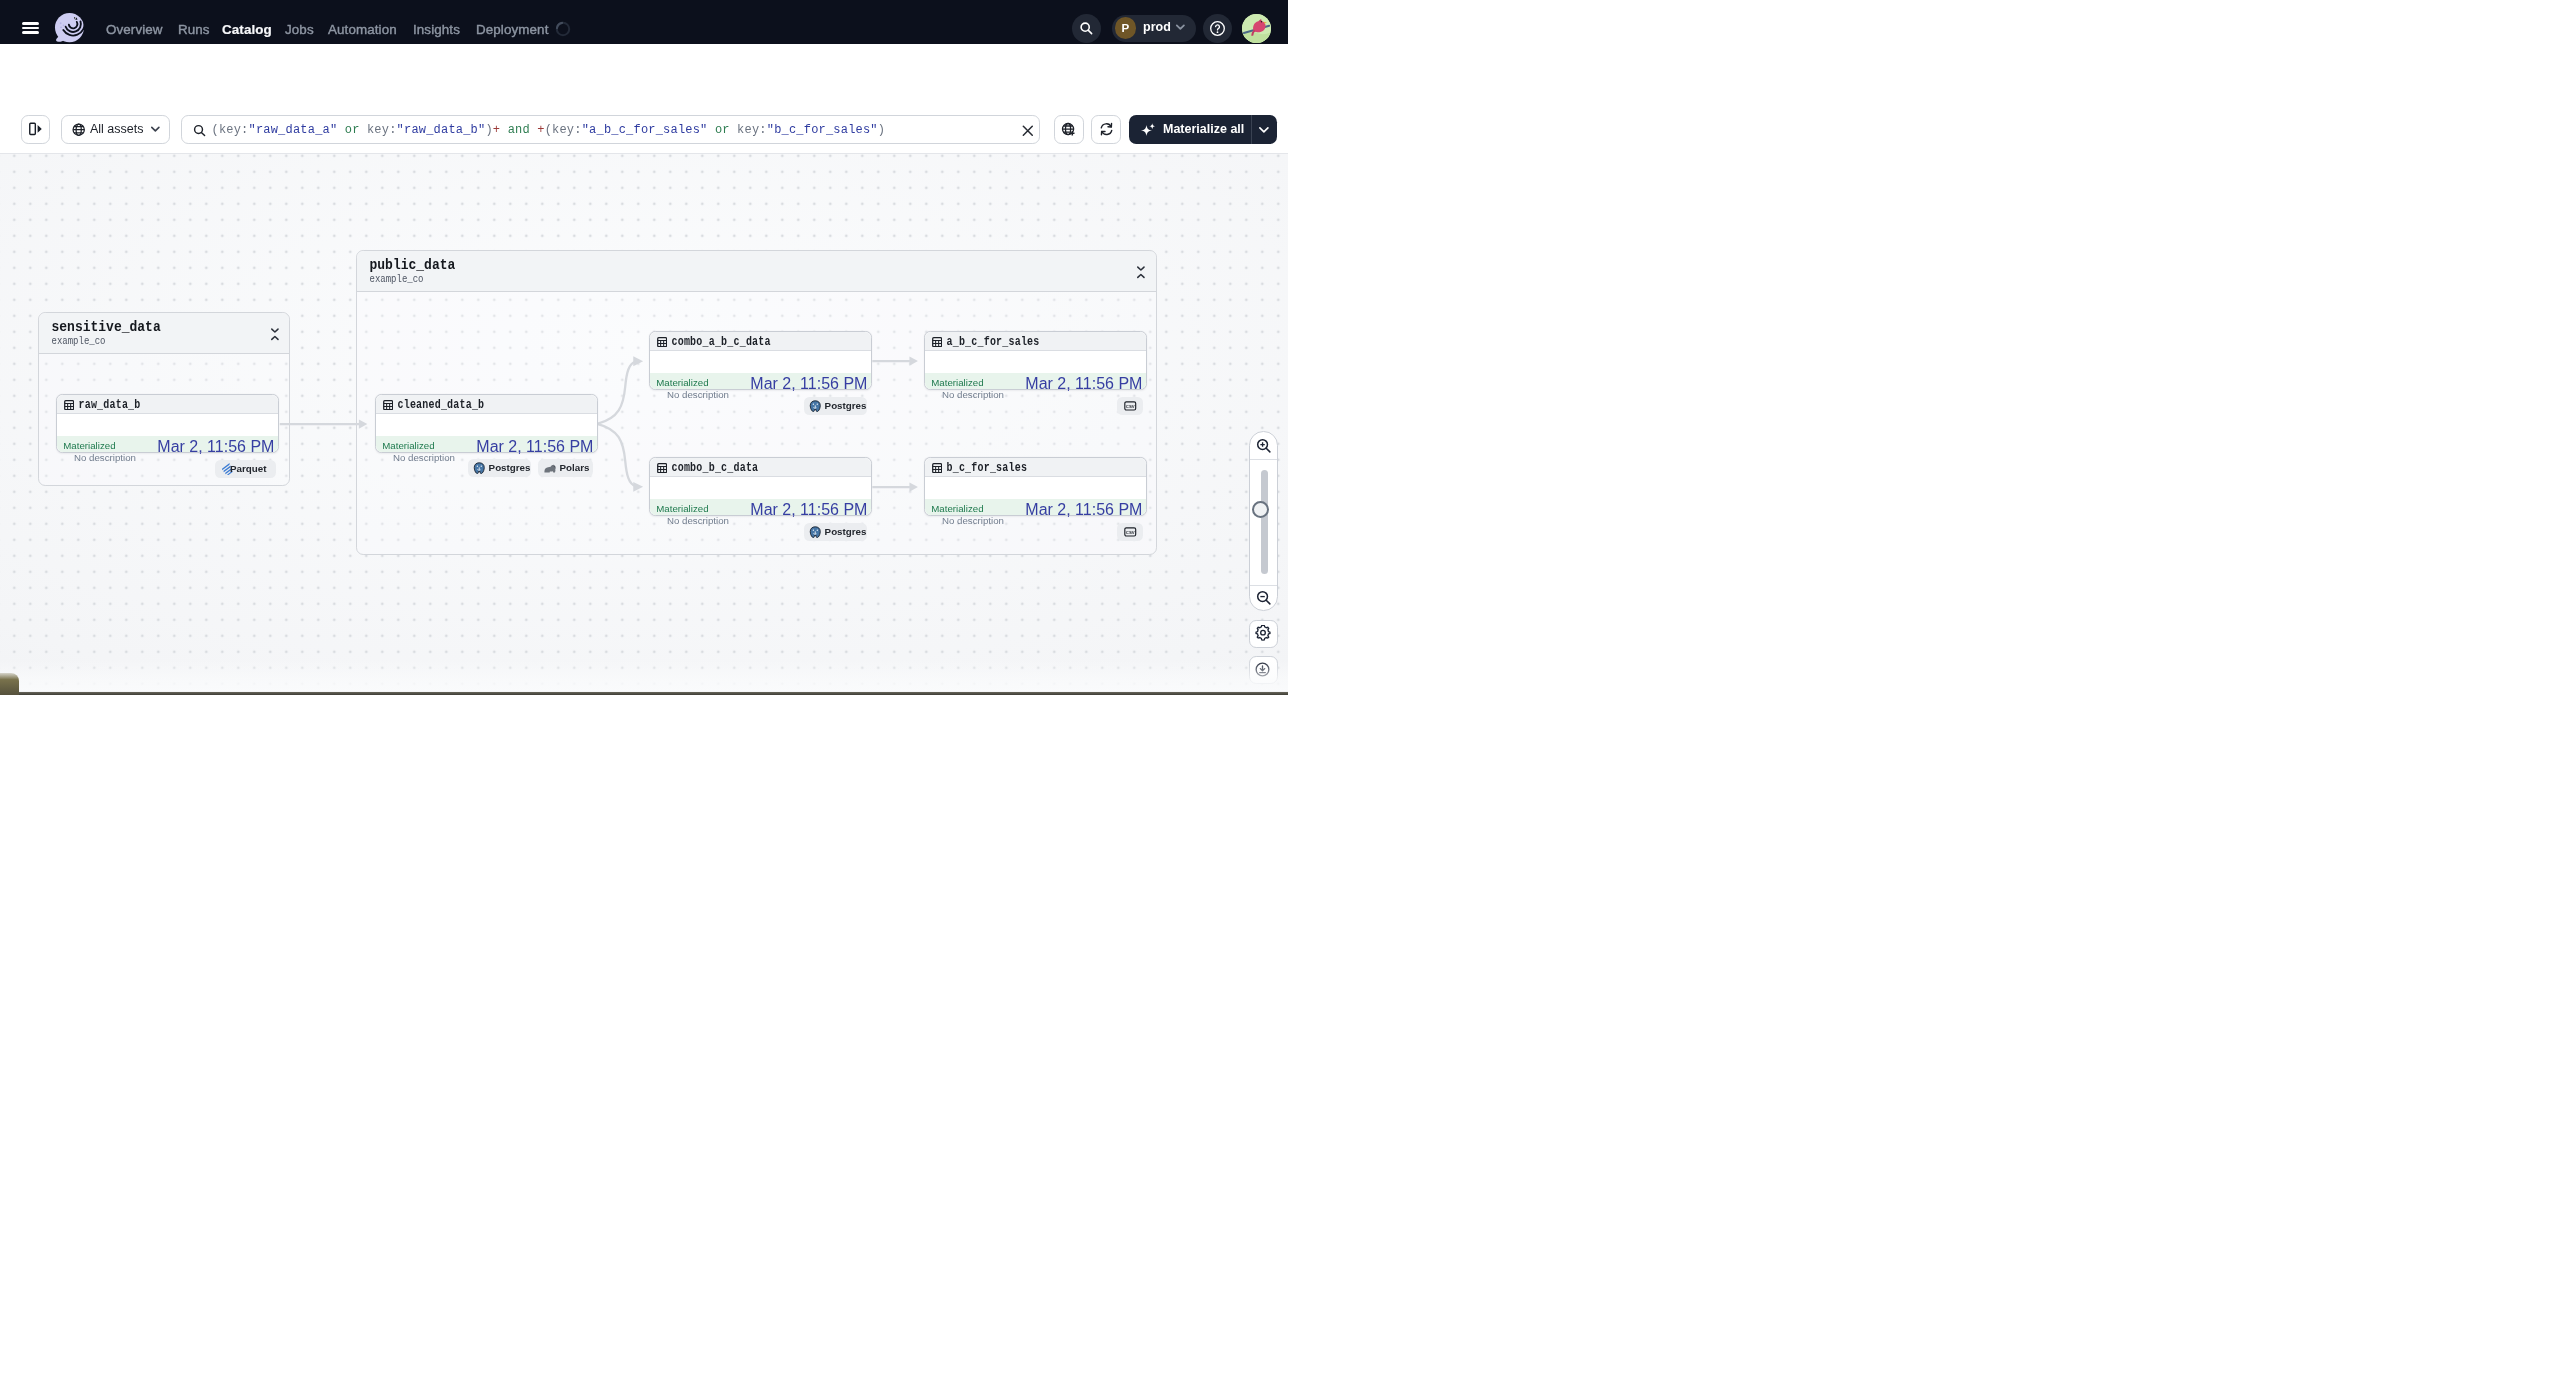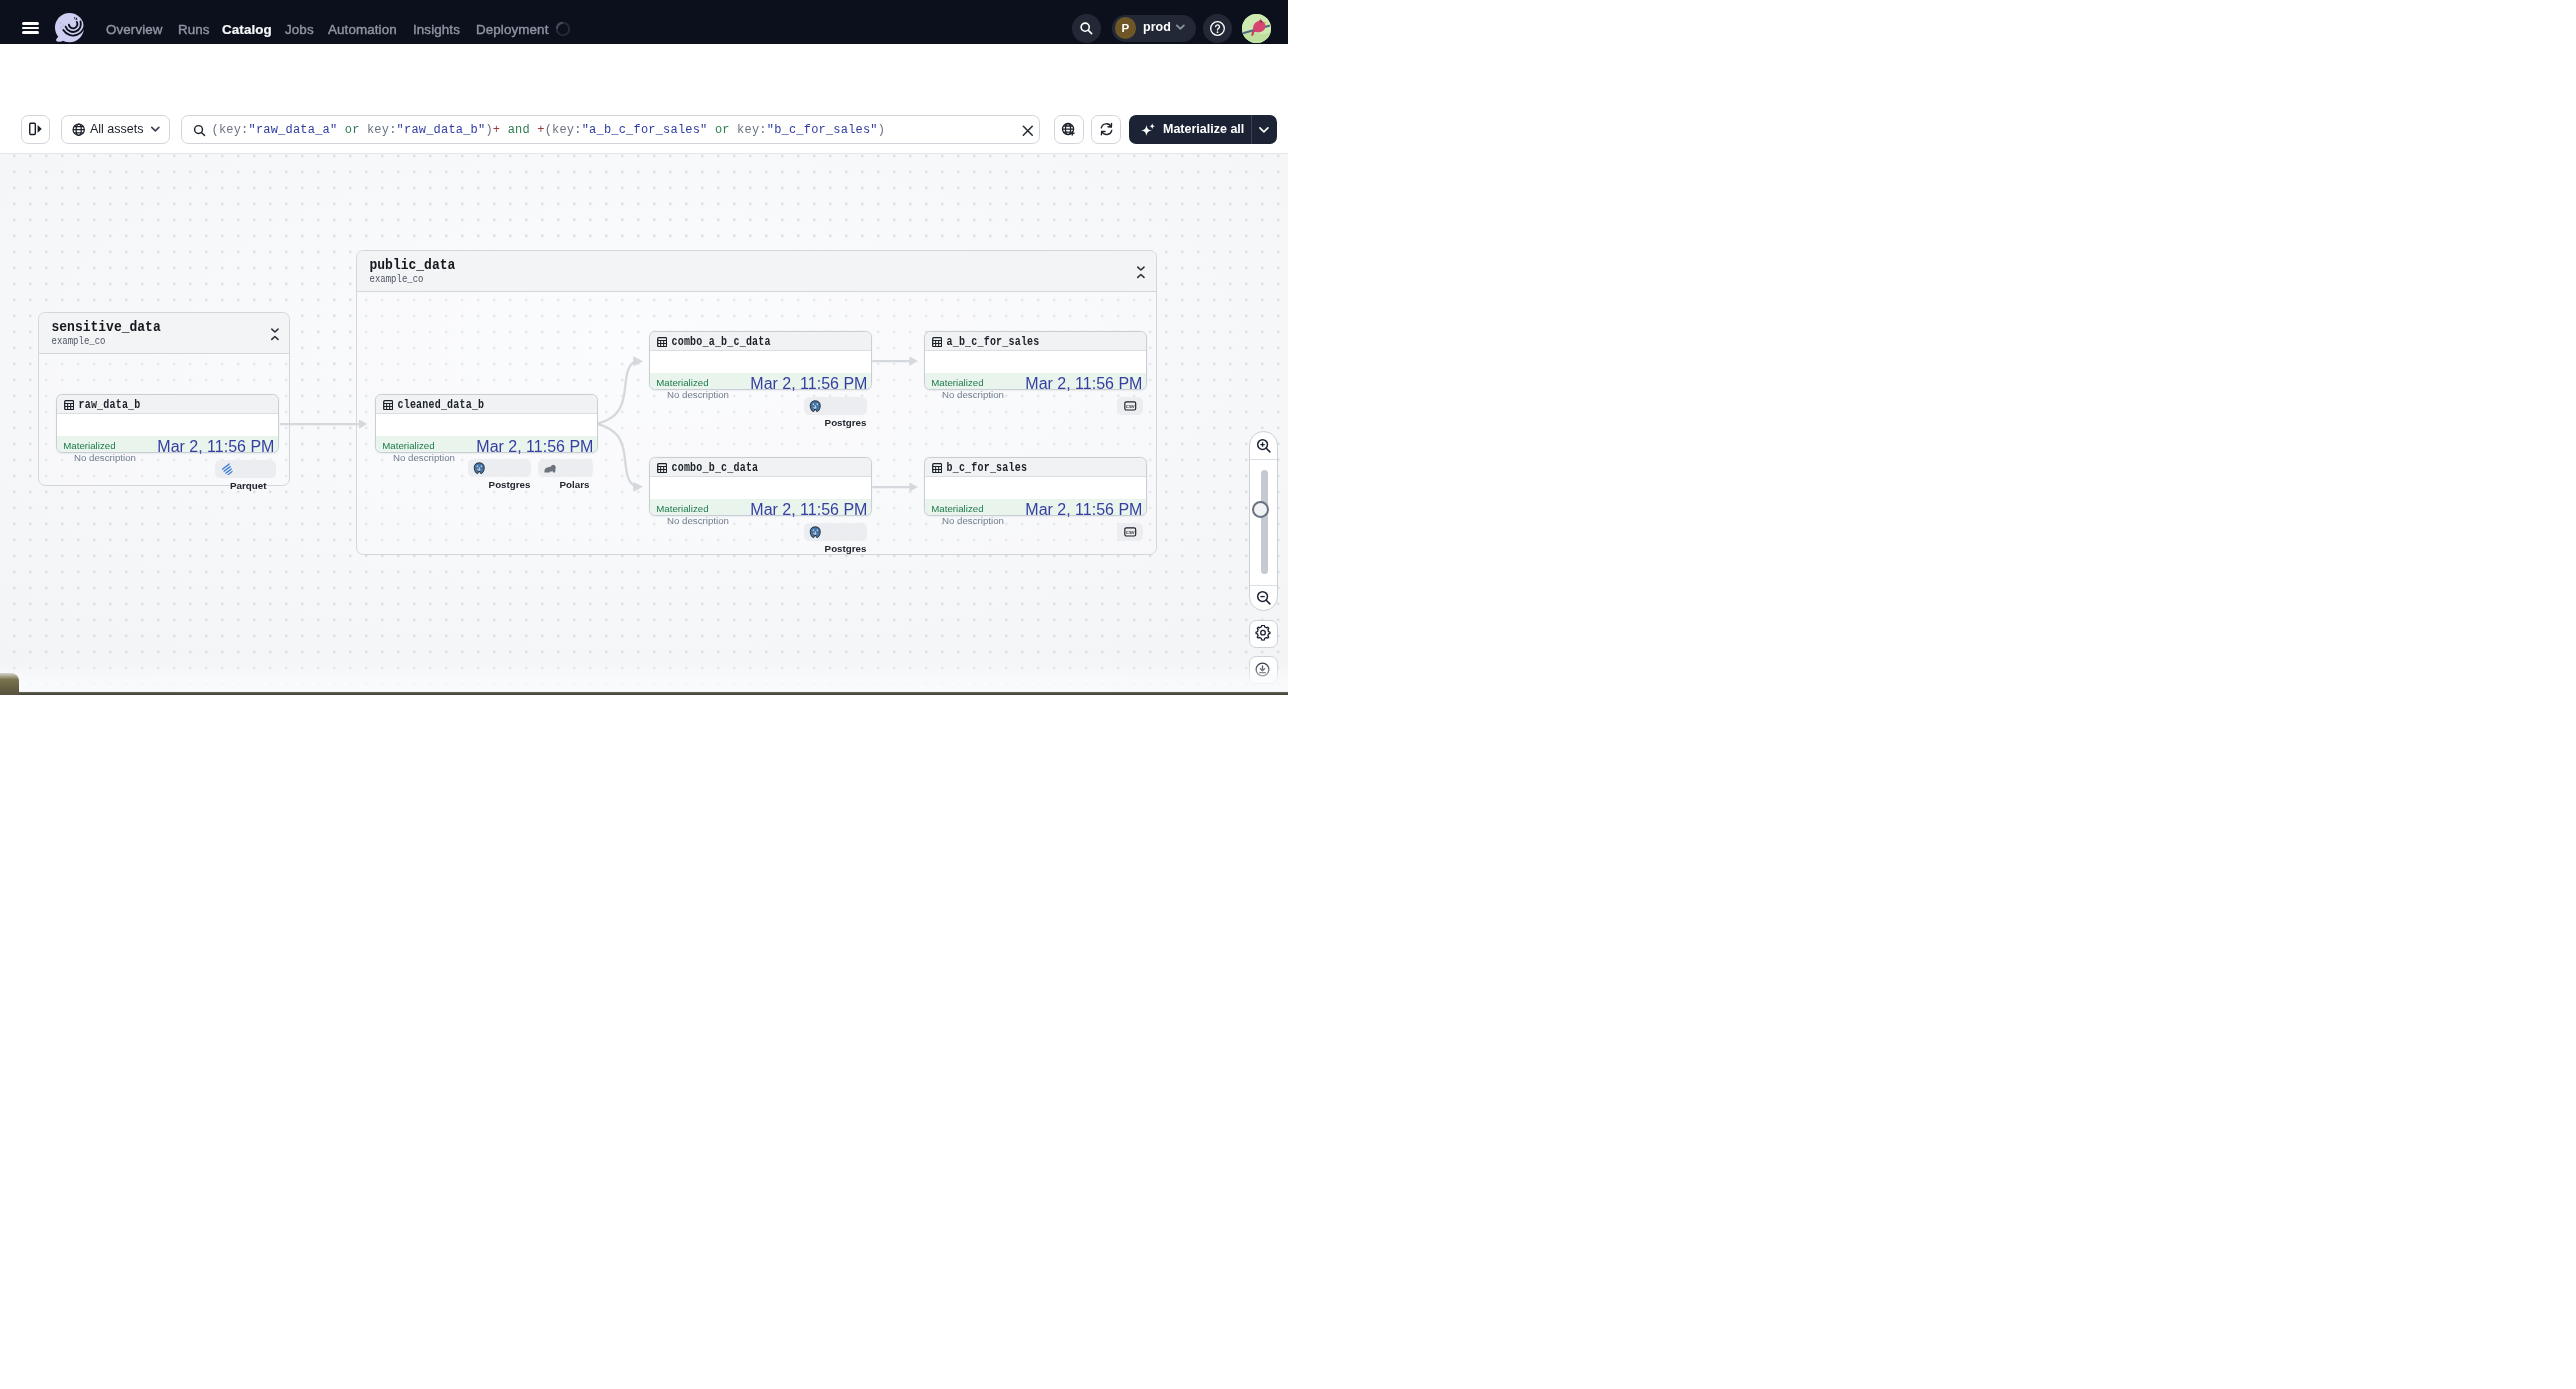--- a/index.html
+++ b/index.html
@@ -50,7 +50,7 @@
 .nmat { position:absolute; left:6.3px; top:3.6px; font-size:9.7px; color:#1f7a4e; }
 .ndate { position:absolute; right:3.6px; top:1.8px; font-size:16px; color:#363ea2; }
 .tag { position:absolute; height:18px; background:#ebedf0; border-radius:5.4px; font-size:9.8px; font-weight:700; color:#23272e; }
-.tag span { position:absolute; white-space:nowrap;margin-top:17px; }
+.tag span { position:absolute; white-space:nowrap; }
 
 .zbox { position:absolute; background:#fff; border:0.9px solid #ccd0d7; }
 #zoompanel { left:1249px; top:277px; width:29px; height:180px; border-radius:14.3px; }

